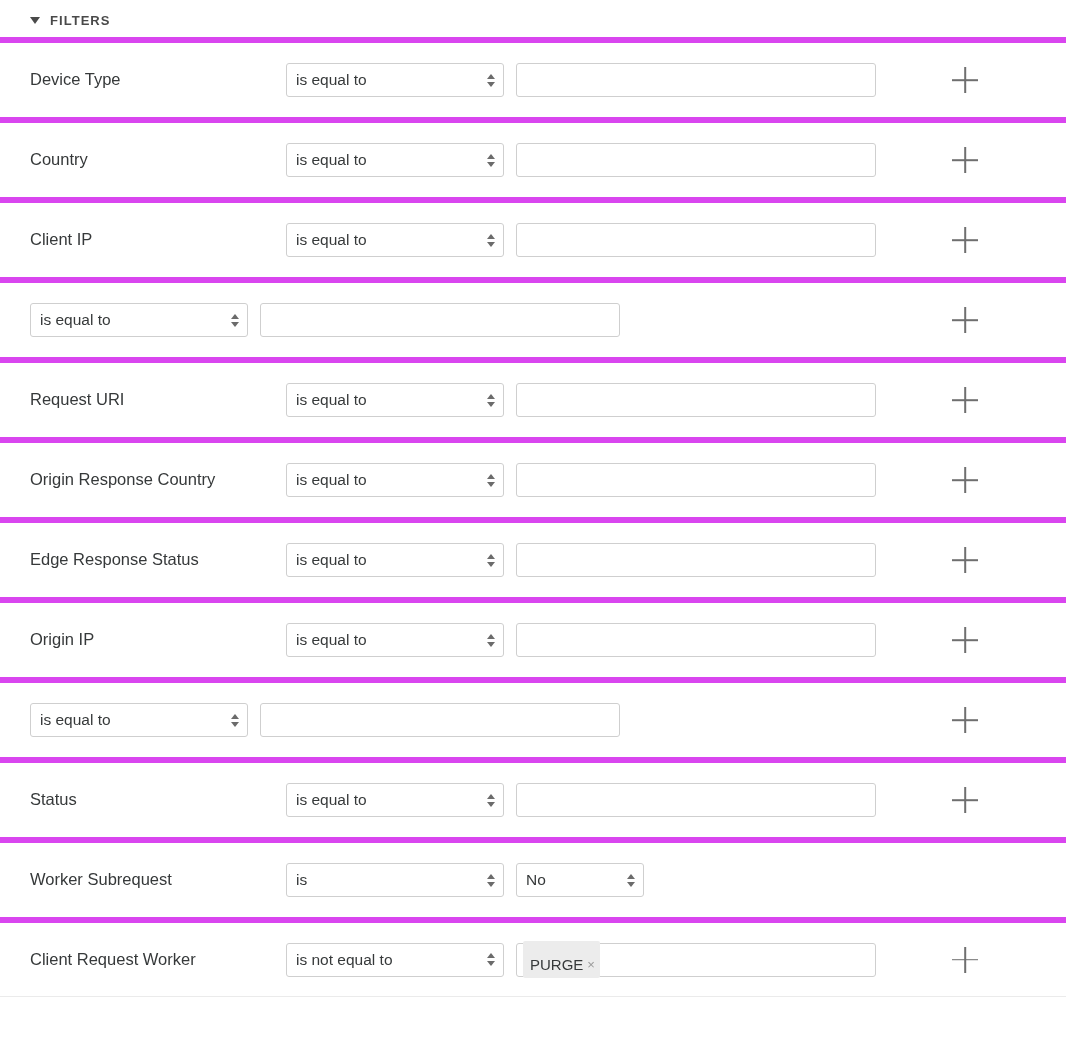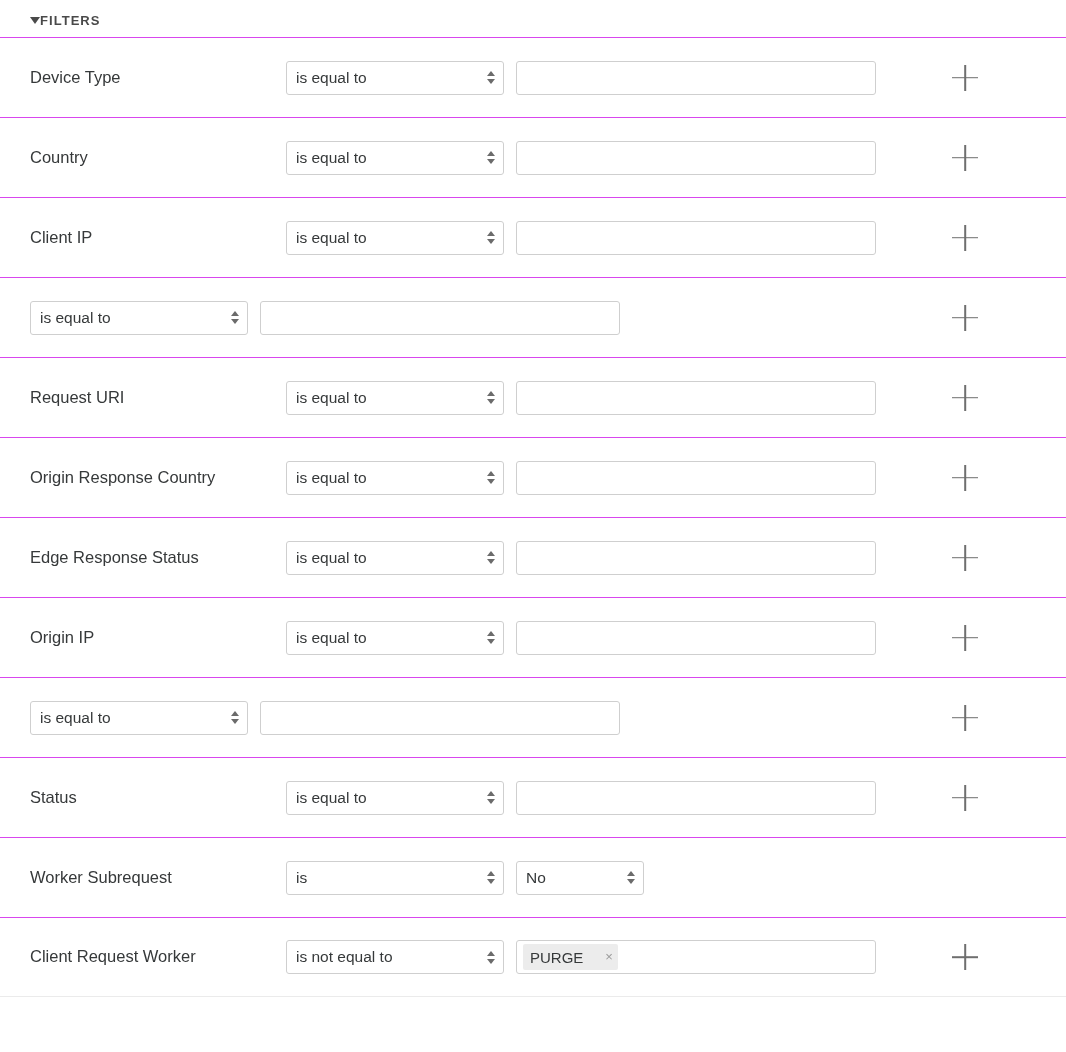--- a/index.html
+++ b/index.html
@@ -21,7 +21,7 @@
   .filters-header {
     display: flex;
     align-items: center;
-    gap: 0;
+    gap: 10px;
     padding: 14px 0 10px 30px;
     font-size: 13px;
     letter-spacing: 0.08em;

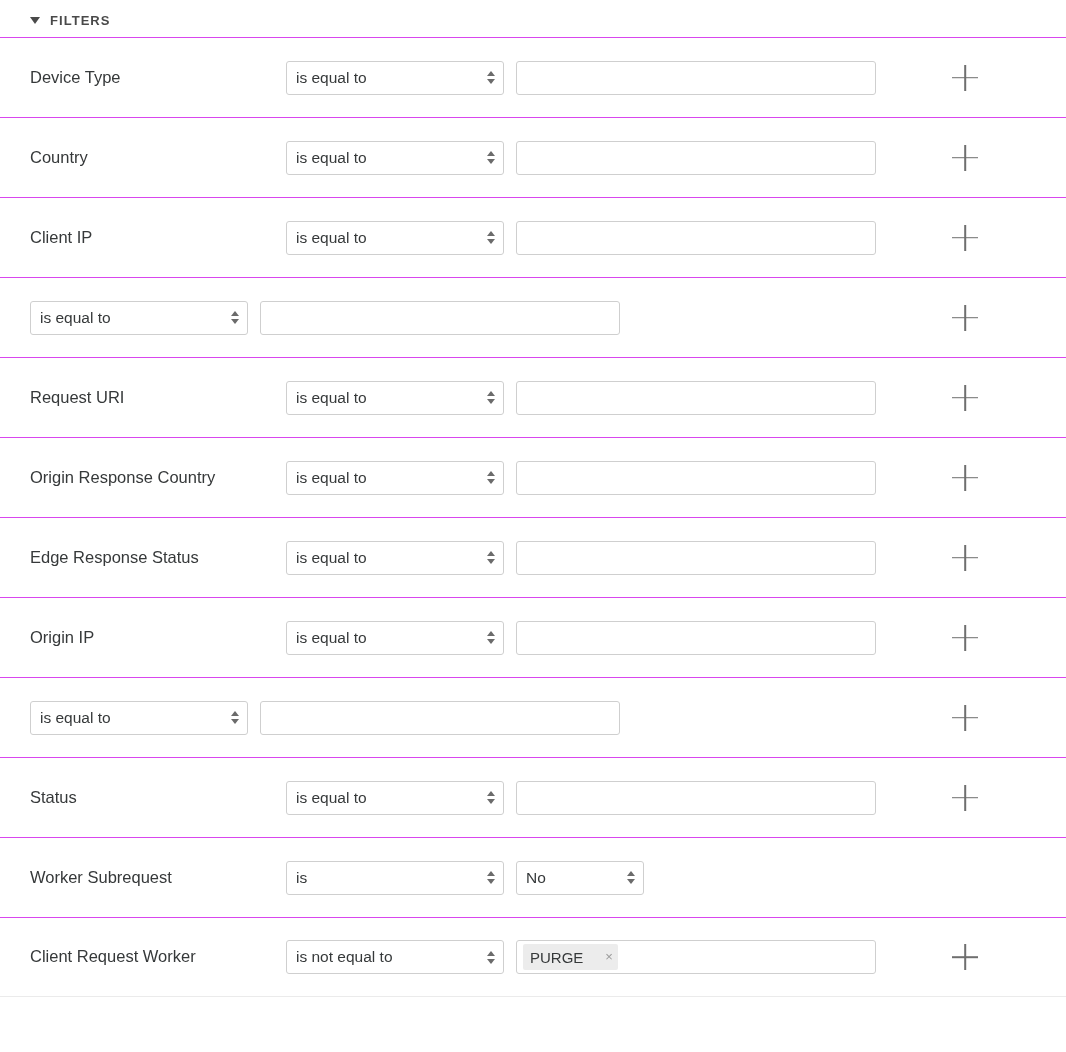--- a/index.html
+++ b/index.html
@@ -45,7 +45,7 @@
   .row {
     display: flex;
     align-items: center;
-    border-top: 1px solid #d946ef;
+    border-top: 6px solid #d946ef;
     height: 80px;
     box-sizing: border-box;
     padding-left: 30px;

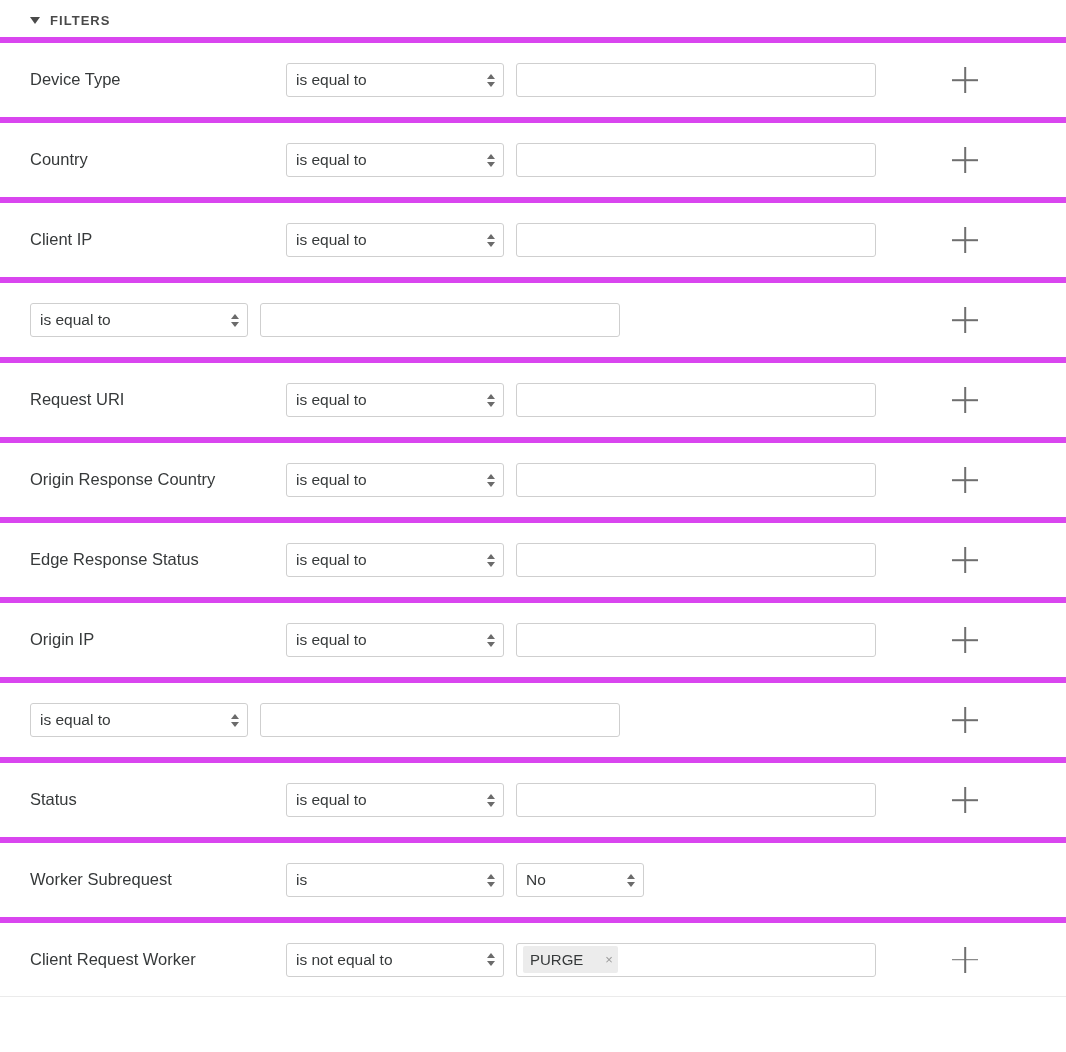--- a/index.html
+++ b/index.html
@@ -146,10 +146,10 @@
     border-radius: 2px;
     font-size: 15px;
     color: #36393a;
-    padding: 4px 5px 3px 7px;
+    padding: 14px 5px 3px 7px;
     display: inline-flex;
     align-items: center;
-    gap: 22px;
+    gap: 4px;
     line-height: 1.3;
   }
   .token .x {

